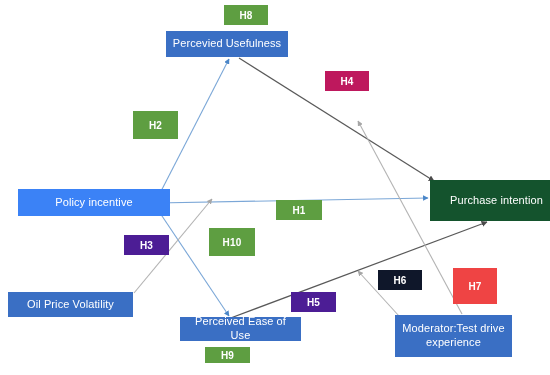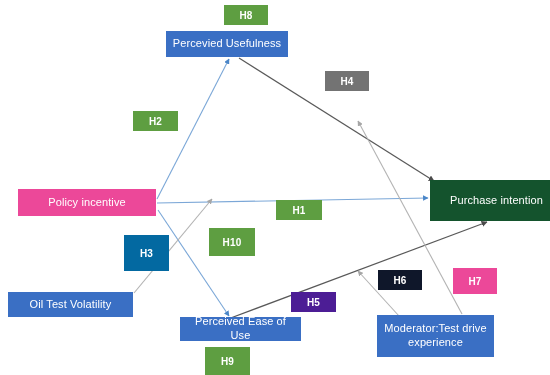--- a/index.html
+++ b/index.html
@@ -108,7 +108,7 @@
       <div class="hyp-label" style="left: 224px; top: 5px; width: 44px; height: 20px; background: rgb(94, 158, 65); color: rgb(255, 255, 255);">
         <span>H8</span>
       </div>
-      <div class="hyp-label" style="left: 325px; top: 71px; width: 44px; height: 20px; background: #737373; color: rgb(255, 255, 255);">
+      <div class="hyp-label" style="left: 325px; top: 71px; width: 44px; height: 20px; background: #be185d; color: rgb(255, 255, 255);">
         <span>H4</span>
       </div>
       <div class="hyp-label" style="left: 133px; top: 111px; width: 45px; height: 20px; background: rgb(94, 158, 65); color: rgb(255, 255, 255);">

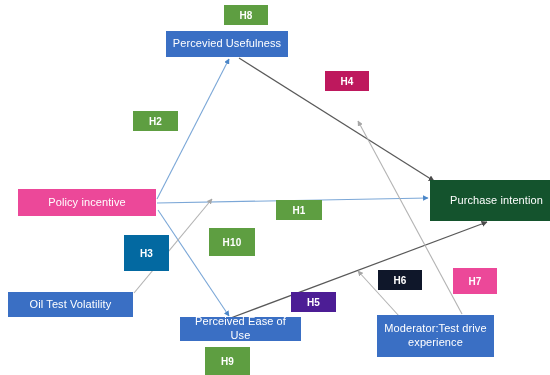--- a/index.html
+++ b/index.html
@@ -111,7 +111,7 @@
       <div class="hyp-label" style="left: 325px; top: 71px; width: 44px; height: 20px; background: #be185d; color: rgb(255, 255, 255);">
         <span>H4</span>
       </div>
-      <div class="hyp-label" style="left: 133px; top: 111px; width: 45px; height: 20px; background: rgb(94, 158, 65); color: rgb(255, 255, 255);">
+      <div class="hyp-label" style="left: 133px; top: 111px; width: 45px; height: 28px; background: rgb(94, 158, 65); color: rgb(255, 255, 255);">
         <span>H2</span>
       </div>
       <div class="hyp-label" style="left: 276px; top: 200px; width: 46px; height: 20px; background: rgb(94, 158, 65); color: rgb(255, 255, 255);">

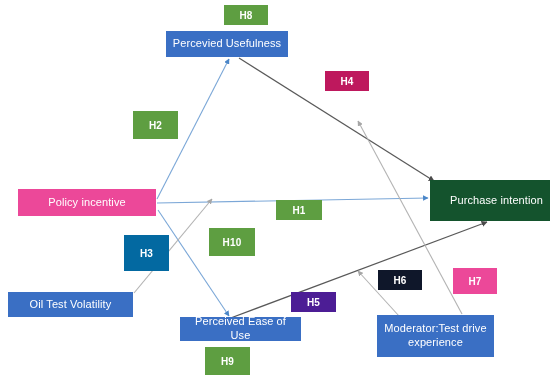--- a/index.html
+++ b/index.html
@@ -88,7 +88,7 @@
       <div class="node-box" style="left: 166px; top: 31px; width: 122px; height: 26px; background: rgb(58, 111, 196); color: rgb(255, 255, 255);">
         <span>Percevied Usefulness</span>
       </div>
-      <div class="node-box" style="left: 18px; top: 189px; width: 138px; height: 27px; background: #ec4899; color: rgb(255, 255, 255);">
+      <div class="node-box" style="left: 18px; top: 189px; width: 152px; height: 27px; background: #3b82f6; color: rgb(255, 255, 255);">
         <span>Policy incentive</span>
       </div>
       <div class="node-box" style="left: 8px; top: 292px; width: 125px; height: 25px; background: rgb(58, 111, 196); color: rgb(255, 255, 255);">

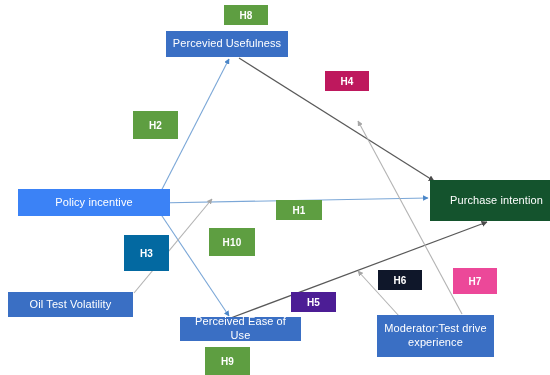--- a/index.html
+++ b/index.html
@@ -120,7 +120,7 @@
       <div class="hyp-label" style="left: 209px; top: 228px; width: 46px; height: 28px; background: rgb(94, 158, 65); color: rgb(255, 255, 255);">
         <span>H10</span>
       </div>
-      <div class="hyp-label" style="left: 124px; top: 235px; width: 45px; height: 36px; background: #0369a1; color: rgb(255, 255, 255);">
+      <div class="hyp-label" style="left: 124px; top: 235px; width: 45px; height: 20px; background: #4c1d95; color: rgb(255, 255, 255);">
         <span>H3</span>
       </div>
       <div class="hyp-label" style="left: 378px; top: 270px; width: 44px; height: 20px; background: #0f172a; color: rgb(255, 255, 255);">

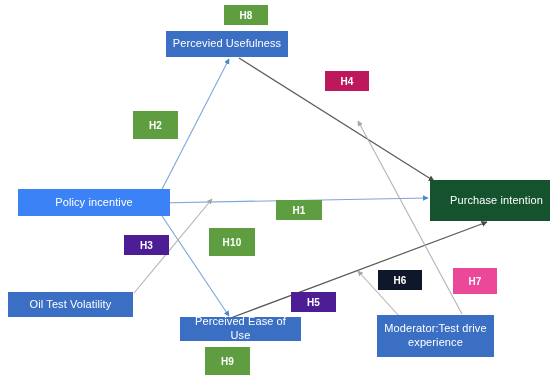--- a/index.html
+++ b/index.html
@@ -126,7 +126,7 @@
       <div class="hyp-label" style="left: 378px; top: 270px; width: 44px; height: 20px; background: #0f172a; color: rgb(255, 255, 255);">
         <span>H6</span>
       </div>
-      <div class="hyp-label" style="left: 453px; top: 268px; width: 44px; height: 26px; background: #ec4899; color: rgb(255, 255, 255);">
+      <div class="hyp-label" style="left: 453px; top: 268px; width: 44px; height: 36px; background: #ef4444; color: rgb(255, 255, 255);">
         <span>H7</span>
       </div>
       <div class="hyp-label" style="left: 291px; top: 292px; width: 45px; height: 20px; background: #4c1d95; color: rgb(255, 255, 255);">

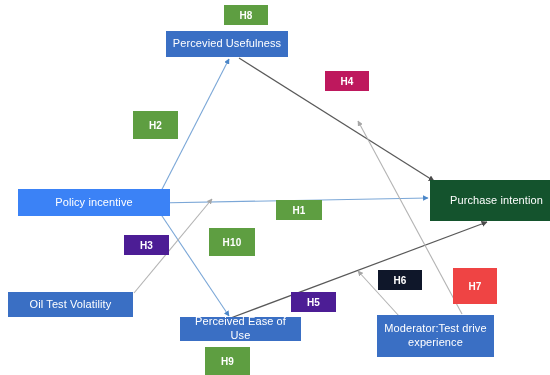--- a/index.html
+++ b/index.html
@@ -92,7 +92,7 @@
         <span>Policy incentive</span>
       </div>
       <div class="node-box" style="left: 8px; top: 292px; width: 125px; height: 25px; background: rgb(58, 111, 196); color: rgb(255, 255, 255);">
-        <span>Oil Test Volatility</span>
+        <span>Oil Price Volatility</span>
       </div>
       <div class="node-box" style="left: 180px; top: 317px; width: 121px; height: 24px; background: rgb(58, 111, 196); color: rgb(255, 255, 255);">
         <span>Perceived Ease of Use</span>

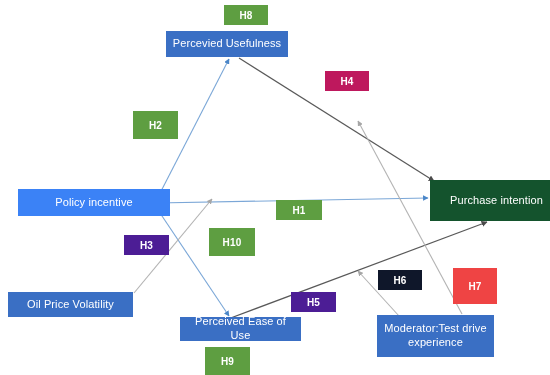--- a/index.html
+++ b/index.html
@@ -100,7 +100,7 @@
       <div class="node-box" style="left: 430px; top: 180px; width: 133px; height: 41px; background: #14532d; color: rgb(255, 255, 255); text-align: right;">
         <span>Purchase intention</span>
       </div>
-      <div class="node-box" style="left: 377px; top: 315px; width: 117px; height: 42px; background: rgb(58, 111, 196); color: rgb(255, 255, 255);">
+      <div class="node-box" style="left: 395px; top: 315px; width: 117px; height: 42px; background: rgb(58, 111, 196); color: rgb(255, 255, 255);">
         <span>Moderator:Test drive experience</span>
       </div>
     </div>

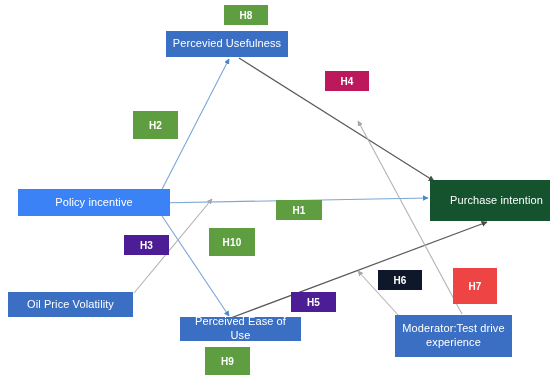--- a/index.html
+++ b/index.html
@@ -132,7 +132,7 @@
       <div class="hyp-label" style="left: 291px; top: 292px; width: 45px; height: 20px; background: #4c1d95; color: rgb(255, 255, 255);">
         <span>H5</span>
       </div>
-      <div class="hyp-label" style="left: 205px; top: 347px; width: 45px; height: 28px; background: rgb(94, 158, 65); color: rgb(255, 255, 255);">
+      <div class="hyp-label" style="left: 205px; top: 347px; width: 45px; height: 16px; background: rgb(94, 158, 65); color: rgb(255, 255, 255);">
         <span>H9</span>
       </div>
     </div>

